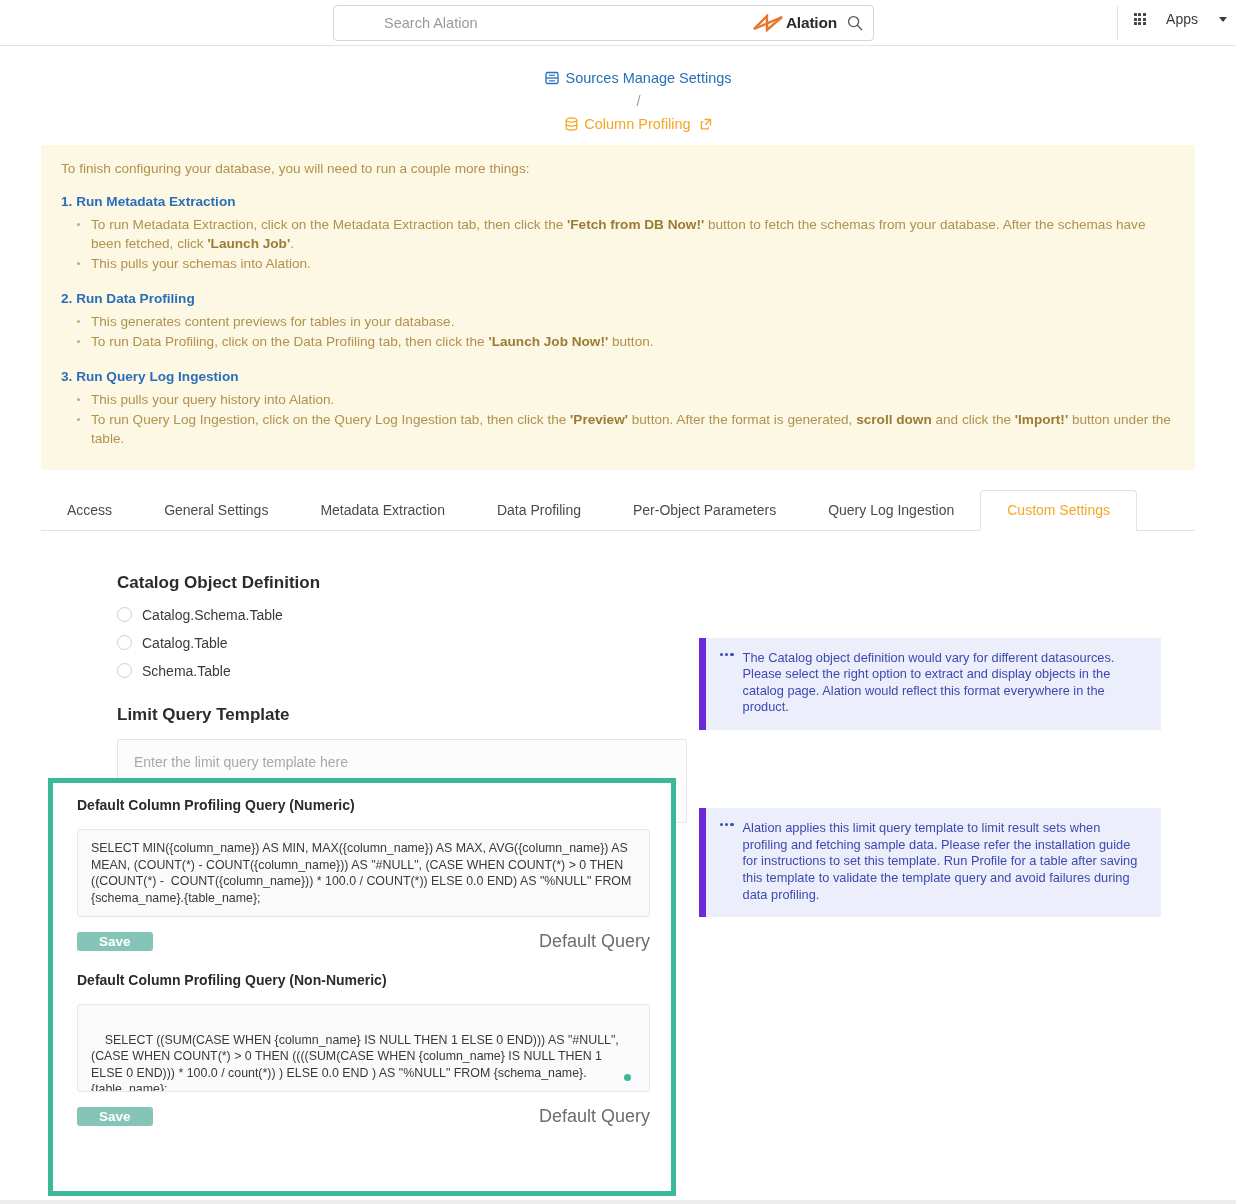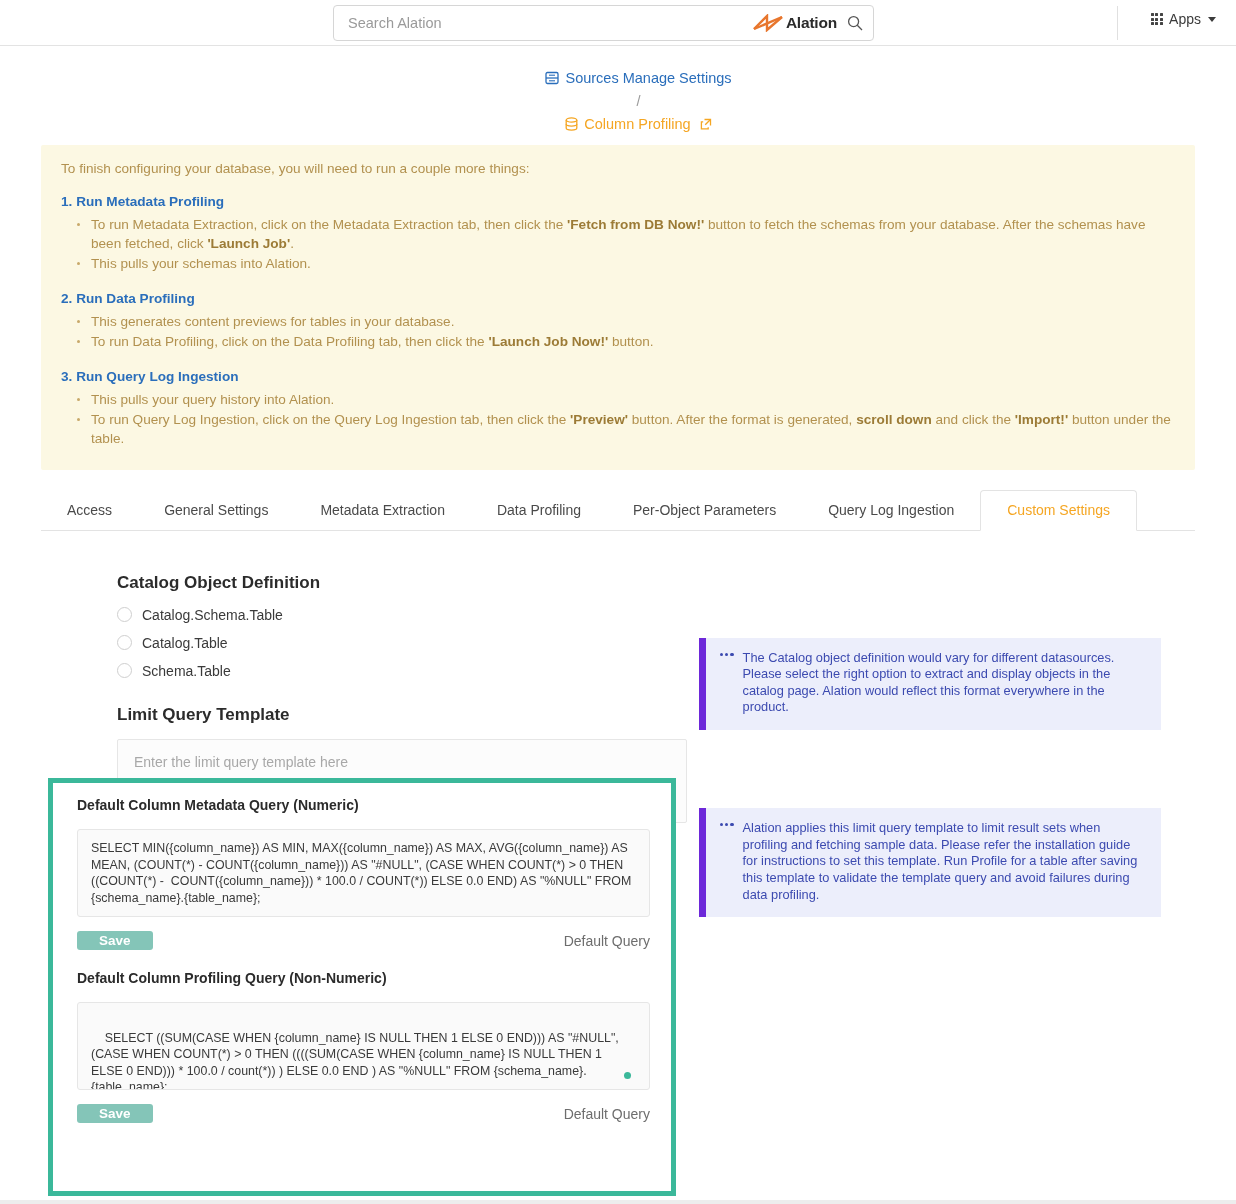--- a/index.html
+++ b/index.html
@@ -32,7 +32,7 @@
   .search-input {
     flex:1; border:none; outline:none;
     font-family:"Liberation Sans", sans-serif;
-    font-size:14.5px; color:#333; background:transparent;
+    font-size:14.5px; color:#333; background:transparent;margin-left:36px;
   }
   .search-input::placeholder { color:#9a9a9a; }
   .brand { display:flex; align-items:center; gap:3px; }

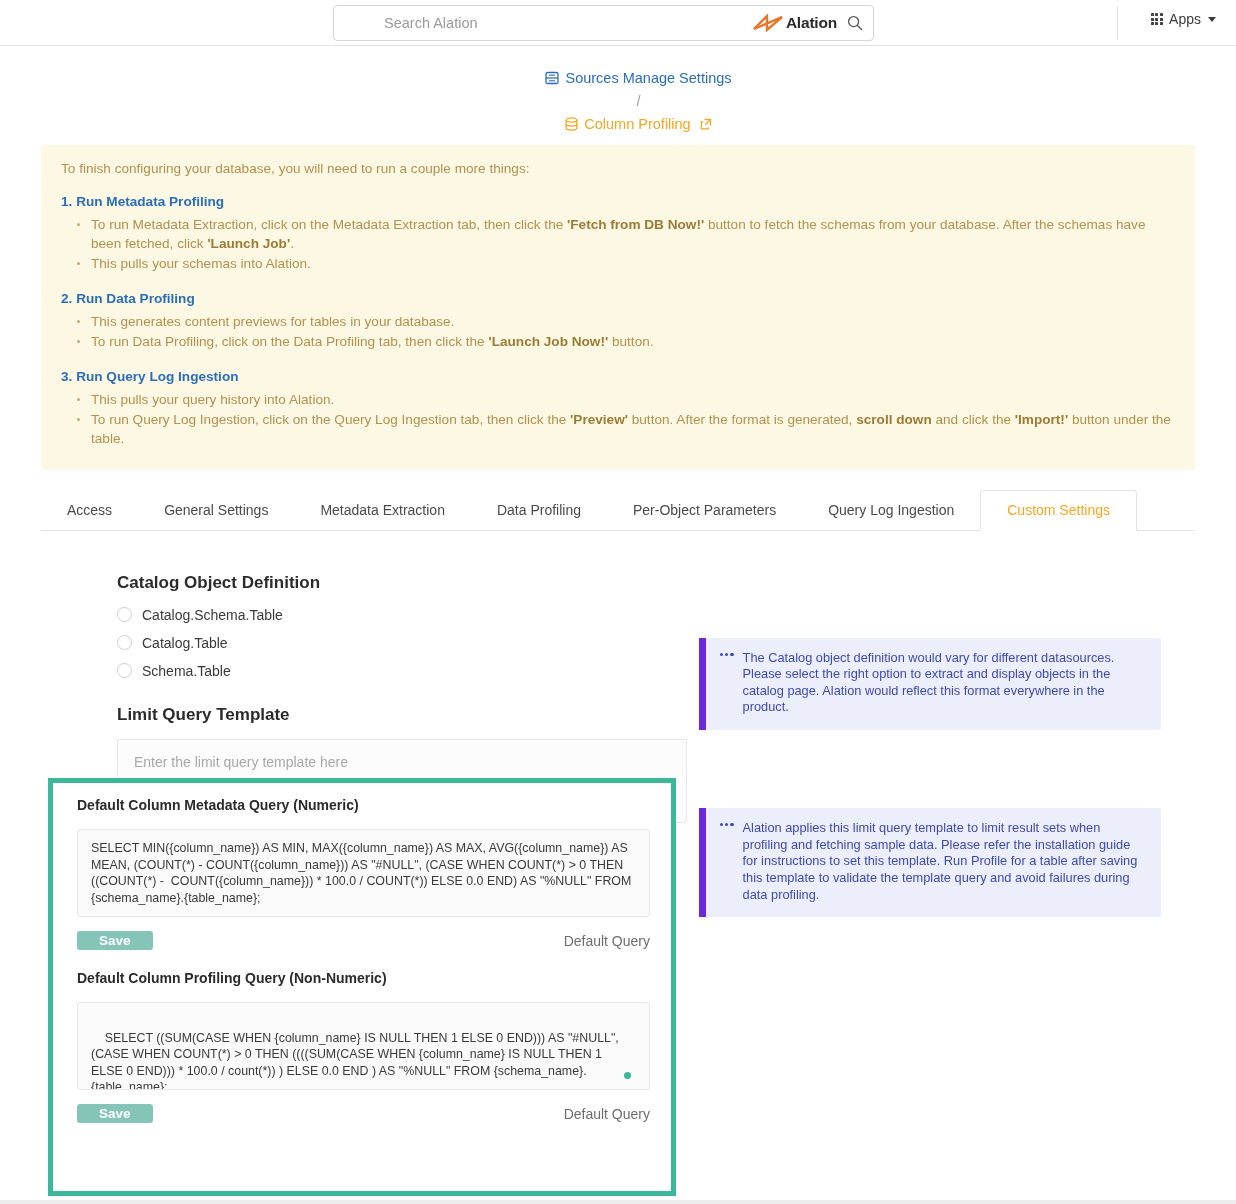--- a/index.html
+++ b/index.html
@@ -47,8 +47,8 @@
     width:1px; height:34px; background:#e0e0e0;
   }
   .apps-btn {
-    position:absolute; right:20px; top:11px;
-    display:flex; align-items:center; gap:6px;
+    position:absolute; right:9px; top:11px;
+    display:flex; align-items:center; gap:20px;
     cursor:pointer;
   }
   .apps-grid {

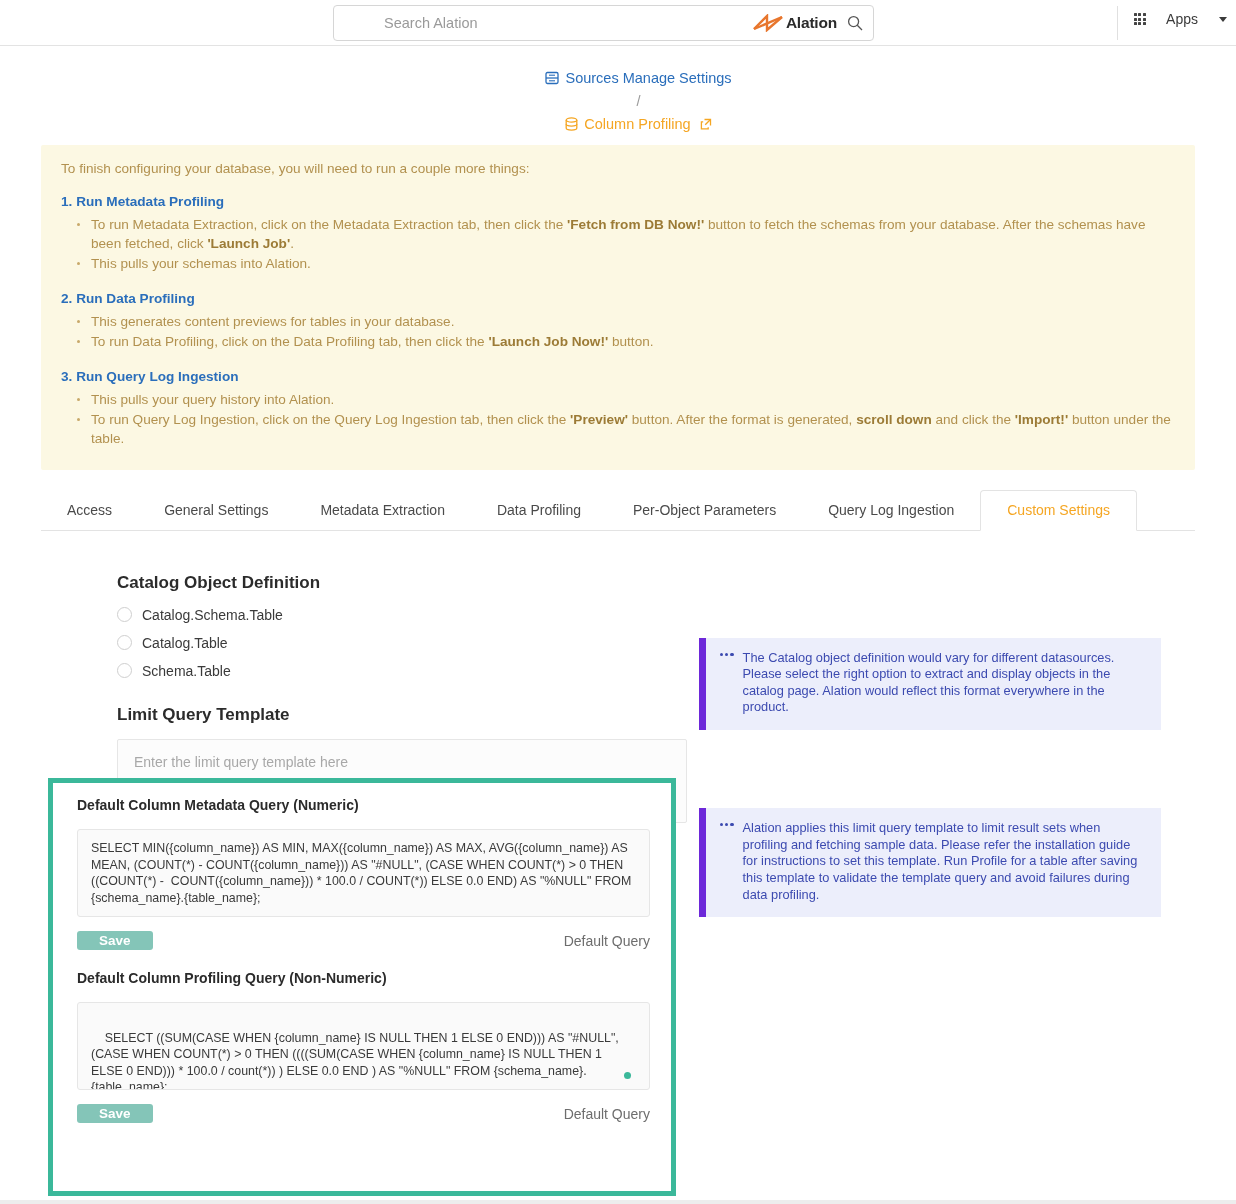--- a/index.html
+++ b/index.html
@@ -271,7 +271,7 @@
 <div class="notice">
   <p class="intro">To finish configuring your database, you will need to run a couple more things:</p>
   <div id="notice-steps">
-      <h4><span class="num">1. </span><span>Run Metadata Profiling</span></h4>
+      <h4><span class="num">1. </span><span>Run Metadata Extraction</span></h4>
       <ul>
         <li><span>To run Metadata Extraction, click on the Metadata Extraction tab, then click the </span><b>'Fetch from DB Now!'</b><span> button to fetch the schemas from your database. After the schemas have been fetched, click </span><b>'Launch Job'</b><span>.</span></li>
         <li><span>This pulls your schemas into Alation.</span></li>

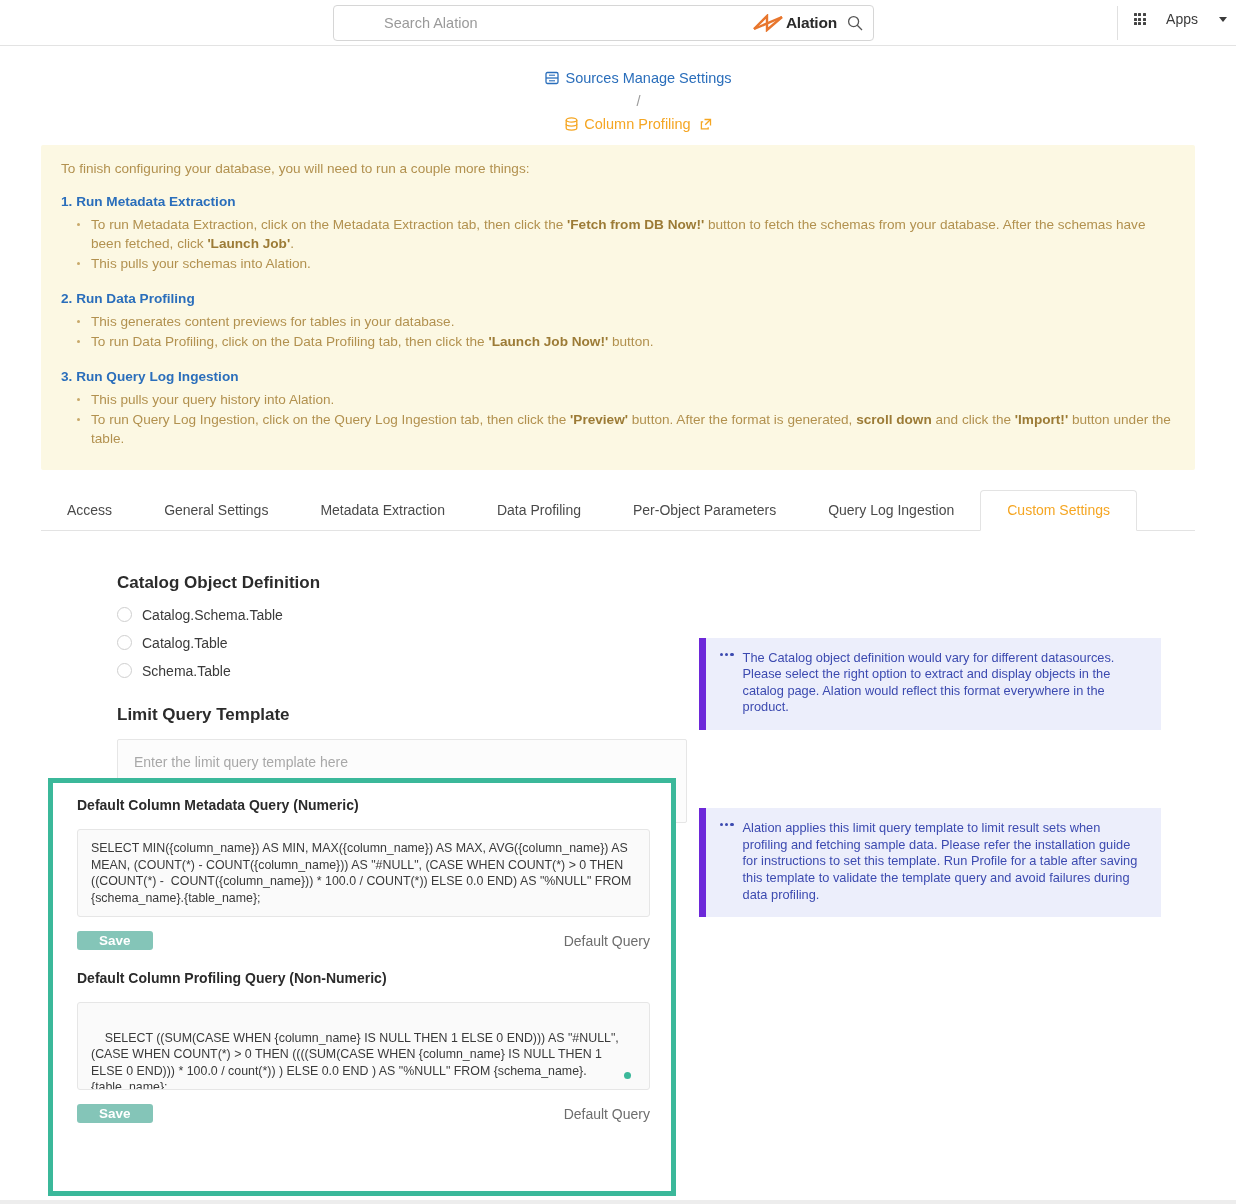--- a/index.html
+++ b/index.html
@@ -347,7 +347,7 @@
 
 <div class="custom-queries">
 
-  <div class="cq-sub">Default Column Metadata Query (Numeric)</div>
+  <div class="cq-sub">Default Column Profiling Query (Numeric)</div>
   <div class="sql-box">SELECT MIN({column_name}) AS MIN, MAX({column_name}) AS MAX, AVG({column_name}) AS MEAN, (COUNT(*) - COUNT({column_name})) AS "#NULL", (CASE WHEN COUNT(*) &gt; 0 THEN ((COUNT(*) -  COUNT({column_name})) * 100.0 / COUNT(*)) ELSE 0.0 END) AS "%NULL" FROM {schema_name}.{table_name};</div>
   <div class="row-save">
     <button class="btn-save">Save</button>

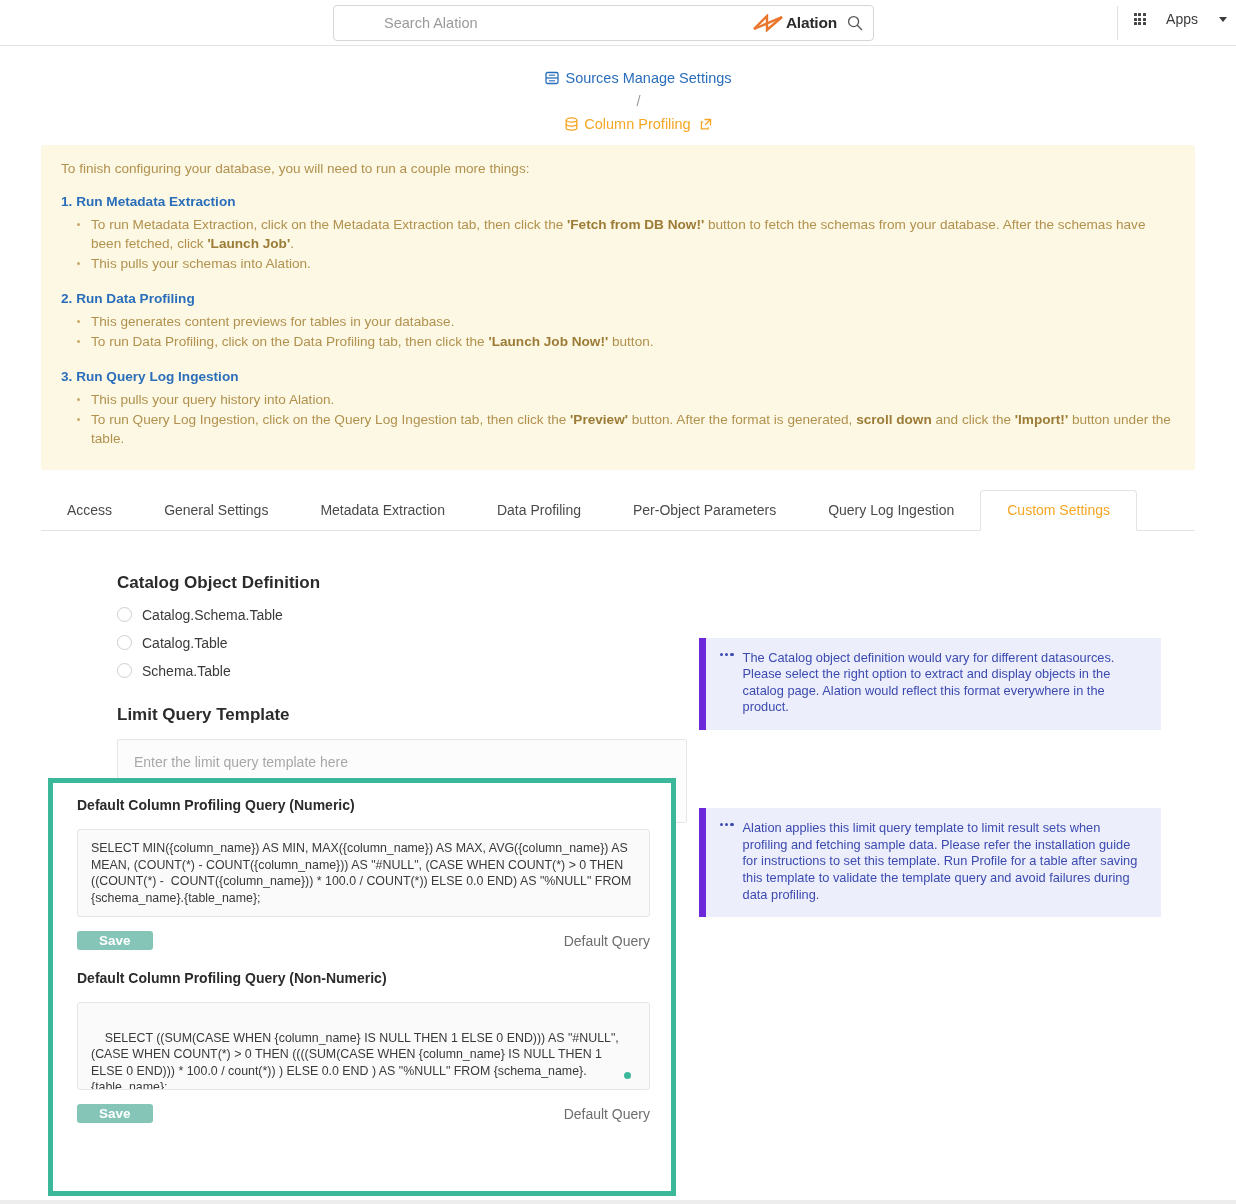--- a/index.html
+++ b/index.html
@@ -198,7 +198,7 @@
     display:flex; align-items:center; justify-content:space-between;
     width:573px; margin-top:14px;
   }
-  .default-query { font-size:14px; color:#6d6d6d; }
+  .default-query { font-size:18px; color:#6d6d6d; }
 
   .footer-line {
     position:absolute; left:0; bottom:0; width:100%; height:4px; background:#ededed;

